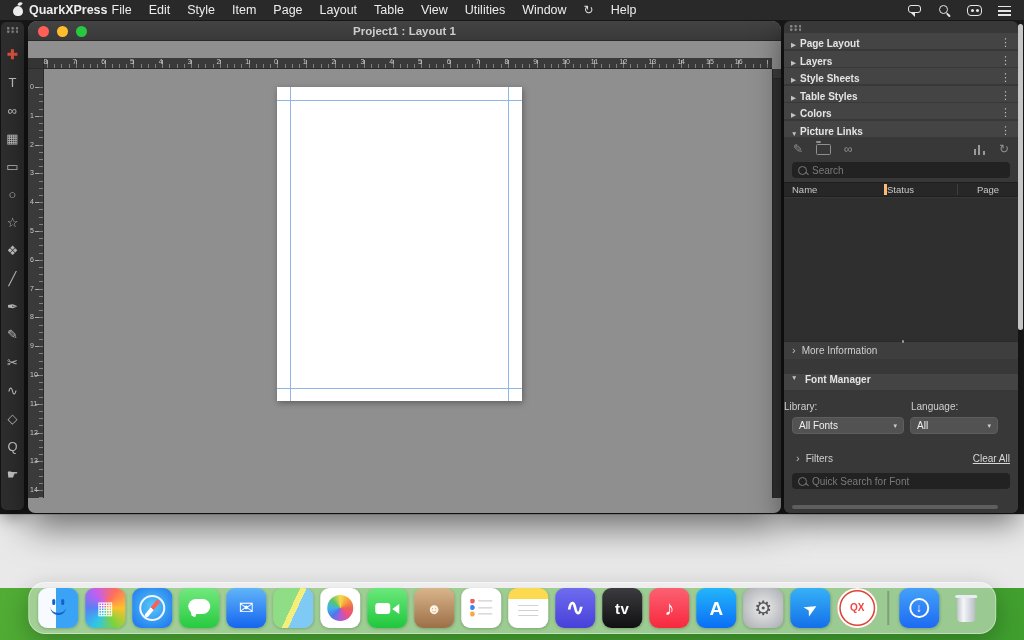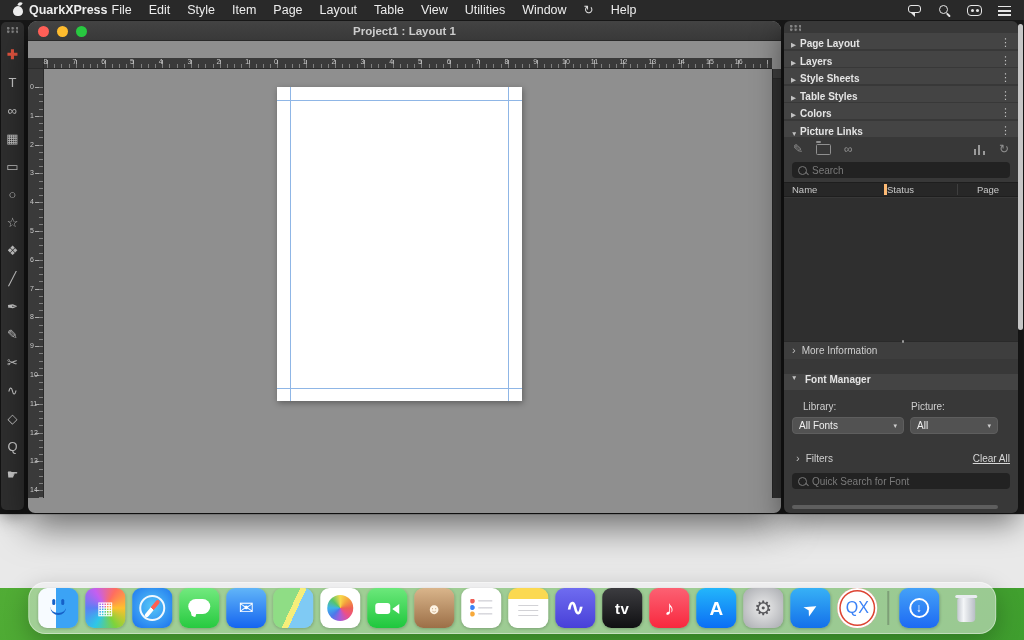--- a/index.html
+++ b/index.html
@@ -129,7 +129,7 @@
   .fm-header{position:absolute;top:353px;left:0;right:0;height:16px;background:#444444;display:flex;align-items:flex-start;gap:6px;
     padding:0 7px;box-sizing:border-box}
   .fm-label{position:absolute;font-size:10px;color:#cfcfcf}
-  .fm-lib-label{top:380px;left:19px}
+  .fm-lib-label{top:380px;left:0}
   .fm-lang-label{top:380px;left:127px}
   .dropdown{position:absolute;top:396px;height:17px;background:#525252;border:1px solid #5e5e5e;border-radius:4px;
     box-sizing:border-box;display:flex;align-items:center;padding:0 6px;font-size:10px;color:#f0f0f0}

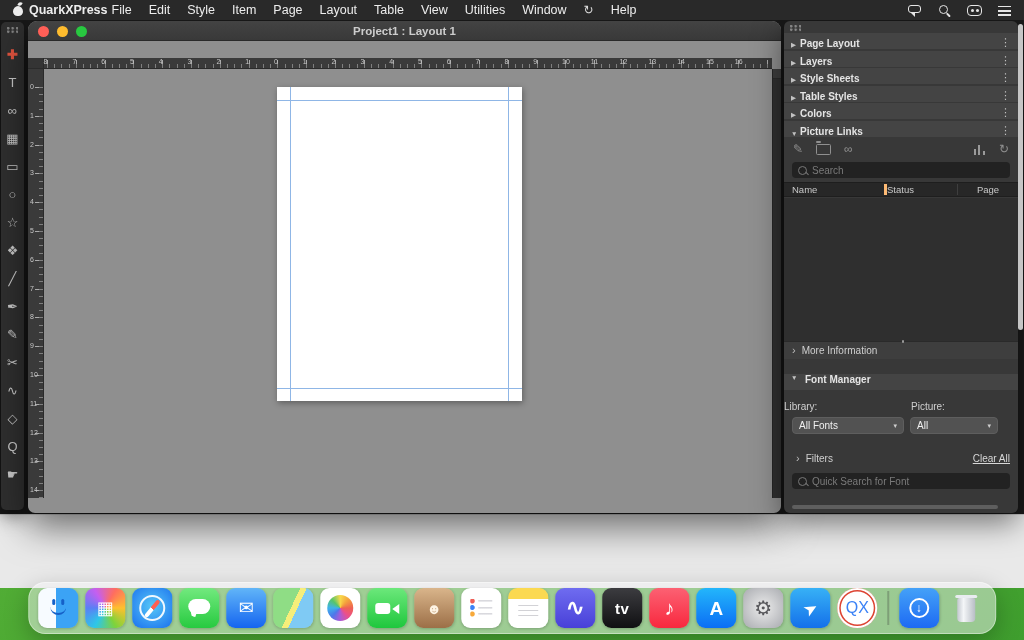--- a/index.html
+++ b/index.html
@@ -397,7 +397,7 @@
   </div>
 
   <span class="fm-label fm-lib-label">Library:</span>
-  <span class="fm-label fm-lang-label">Picture:</span>
+  <span class="fm-label fm-lang-label">Language:</span>
 
   <div class="dropdown fm-dd1">
     <span>All Fonts</span>

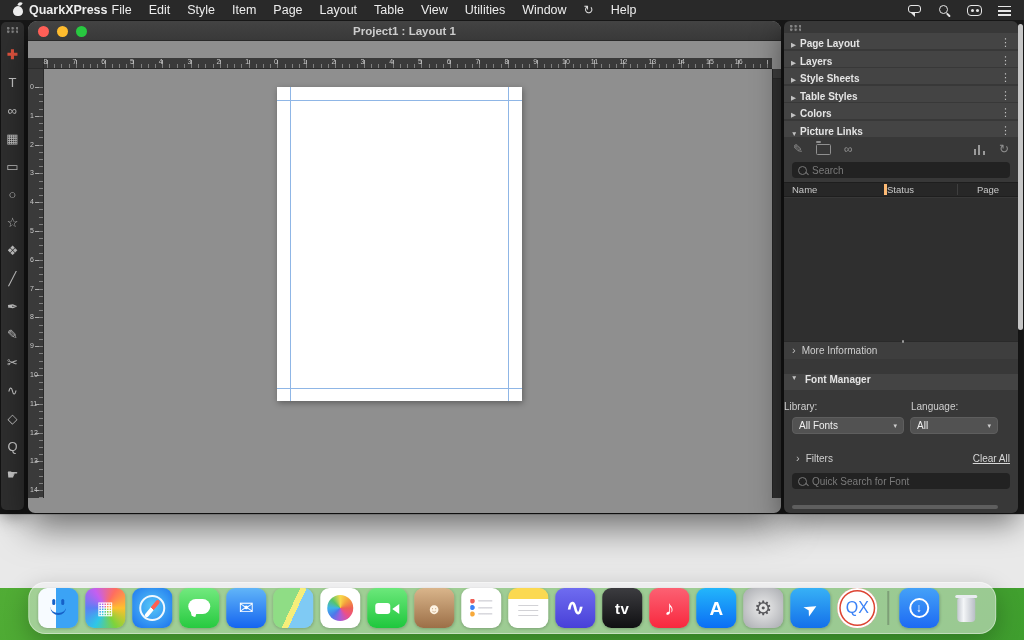--- a/index.html
+++ b/index.html
@@ -199,7 +199,7 @@
   .blueapp{background:linear-gradient(180deg,#37b1f6,#1470ea)}
   .blueapp .glyph{font-size:15px;transform:rotate(-30deg)}
   .qx{background:#ffffff;border-radius:50%;box-shadow:inset 0 0 0 2px #ffffff,inset 0 0 0 3.5px #dd4433}
-  .qx .glyph{font-size:16px;font-weight:400;color:#3b82f6}
+  .qx .glyph{font-size:10px;font-weight:700;color:#ef4444}
   .downloads{background:linear-gradient(180deg,#44a1f8,#1d6af3)}
   .downloads .glyph{width:20px;height:20px;border:2px solid #fff;border-radius:50%;display:flex;align-items:center;
     justify-content:center;font-size:12px;font-weight:700;box-sizing:border-box}

